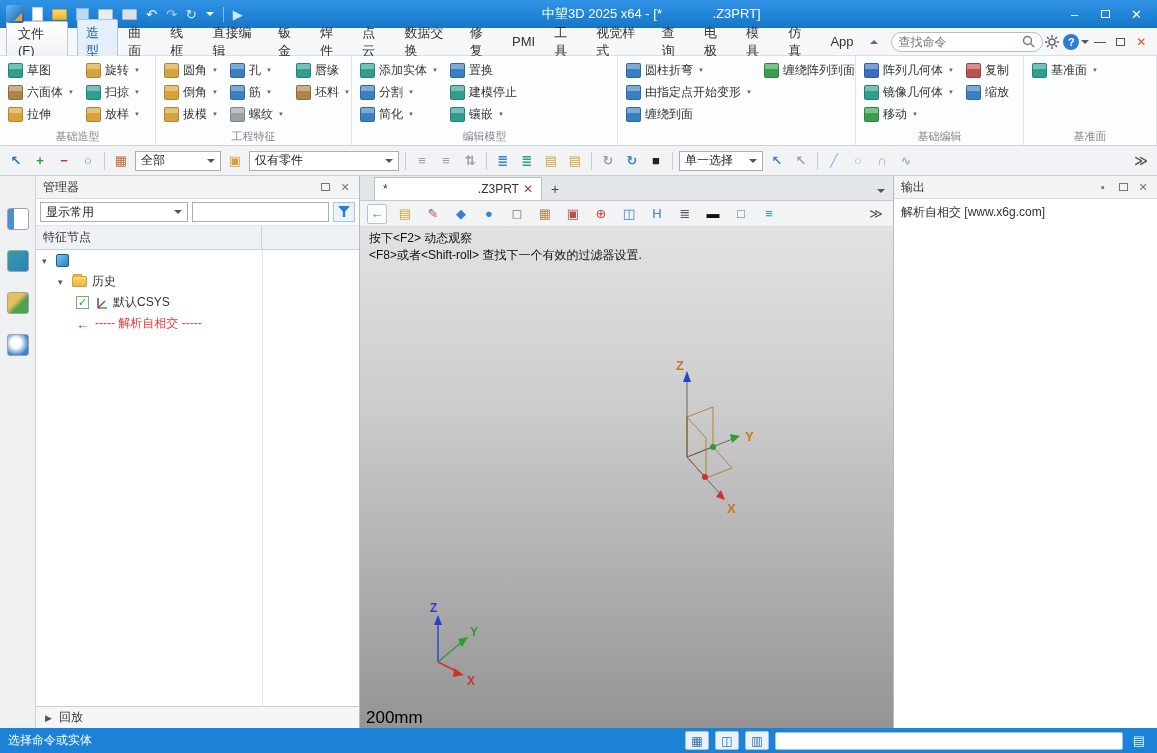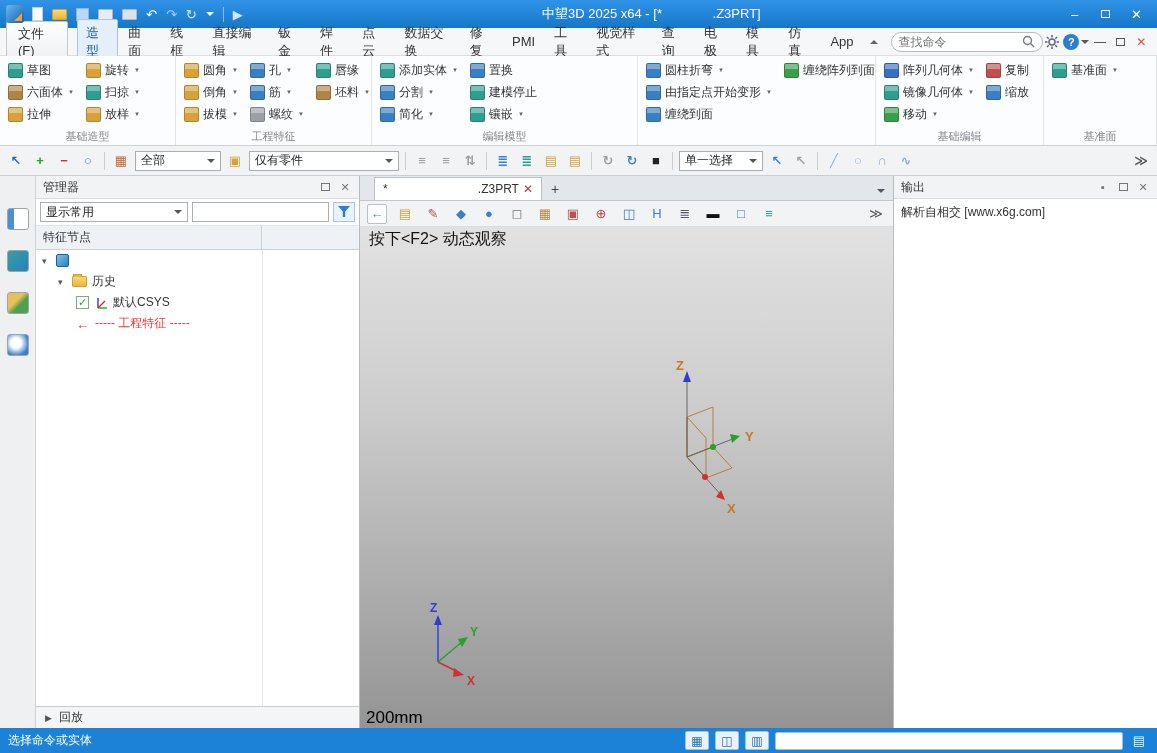--- a/index.html
+++ b/index.html
@@ -44,7 +44,7 @@
   
   .ribbon { height:90px; background:#fcfdfe; border-bottom:1px solid #ccd1d6; display:flex; flex:none; }
   .rgroup { display:flex; flex-direction:column; border-right:1px solid #e2e5e8; padding:3px 6px 0 6px; flex:none; }
-  .g0{width:176px}.g1{width:196px}.g2{width:266px}.g3{width:238px}.g4{width:168px}.g5{flex:1}
+  .g0{width:156px}.g1{width:196px}.g2{width:266px}.g3{width:238px}.g4{width:168px}.g5{flex:1}
   .rgcols { display:flex; gap:8px; flex:1; align-items:flex-start; }
   .rcol { display:flex; flex-direction:column; }
   .rbtn { display:flex; align-items:center; gap:4px; height:22px; padding:0 2px; font-size:12px; color:#333; white-space:nowrap; }

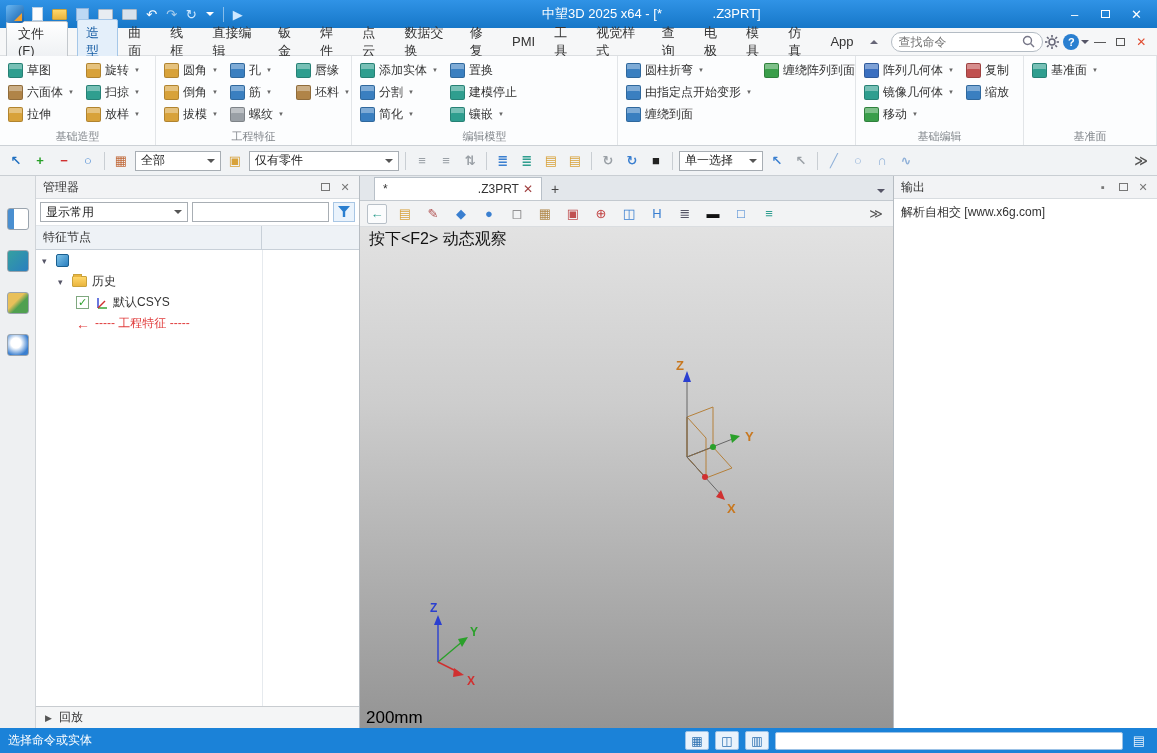--- a/index.html
+++ b/index.html
@@ -107,7 +107,7 @@
   .minibar .boxed { border:1px solid #b8c0c8; background:#fbfcfd; border-radius:2px; }
   .mbspacer { flex:1; }
   .viewport { flex:1; position:relative; background:linear-gradient(180deg,#e2e2e2 0%,#cdcdcd 35%,#949494 100%); min-height:0; overflow:hidden; }
-  .hints { position:absolute; top:3px; left:9px; font-size:16px; color:#111; line-height:17px; }
+  .hints { position:absolute; top:3px; left:9px; font-size:12px; color:#111; line-height:17px; }
   .scale { position:absolute; bottom:0px; left:6px; font-size:17px; color:#000; }
   .csys { position:absolute; left:50%; top:25%; }
   .vtriad { position:absolute; left:58px; bottom:40px; }

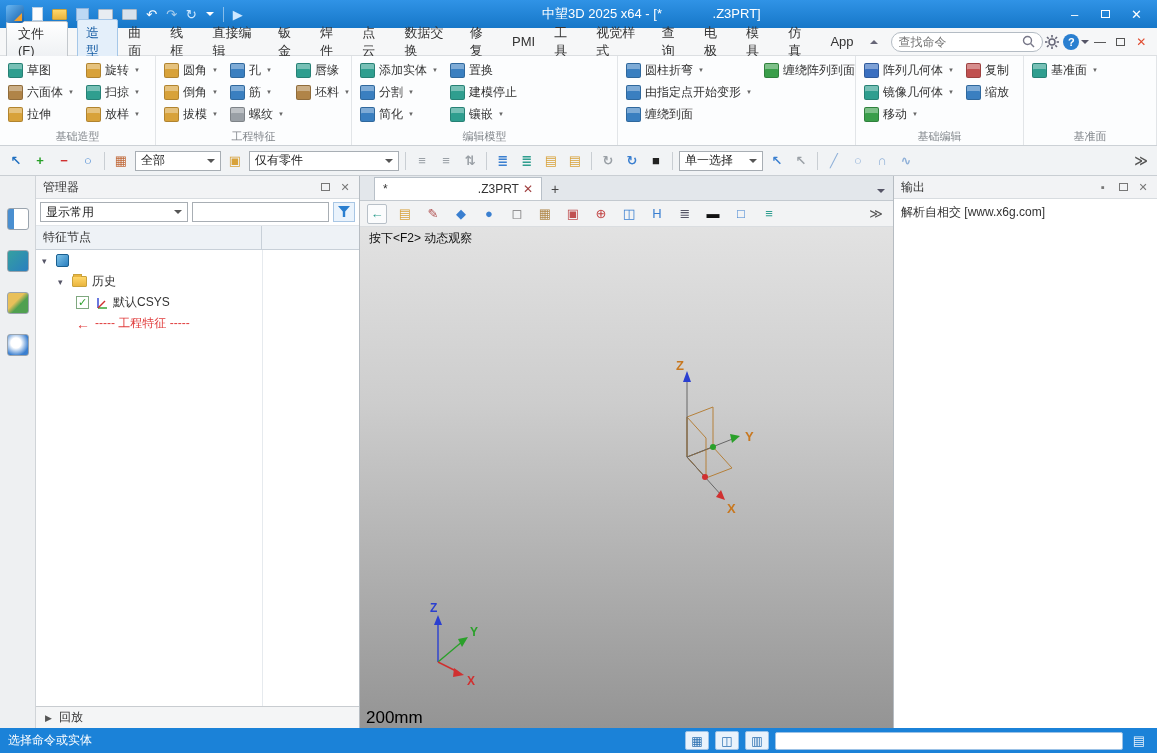--- a/index.html
+++ b/index.html
@@ -559,6 +559,7 @@
       <div class="viewport">
         <div class="hints">
           <div>按下&lt;F2&gt; 动态观察</div>
+          <div>&lt;F8&gt;或者&lt;Shift-roll&gt; 查找下一个有效的过滤器设置.</div>
         </div>
 
         <svg class="csys" width="150" height="170" viewBox="0 0 150 170">

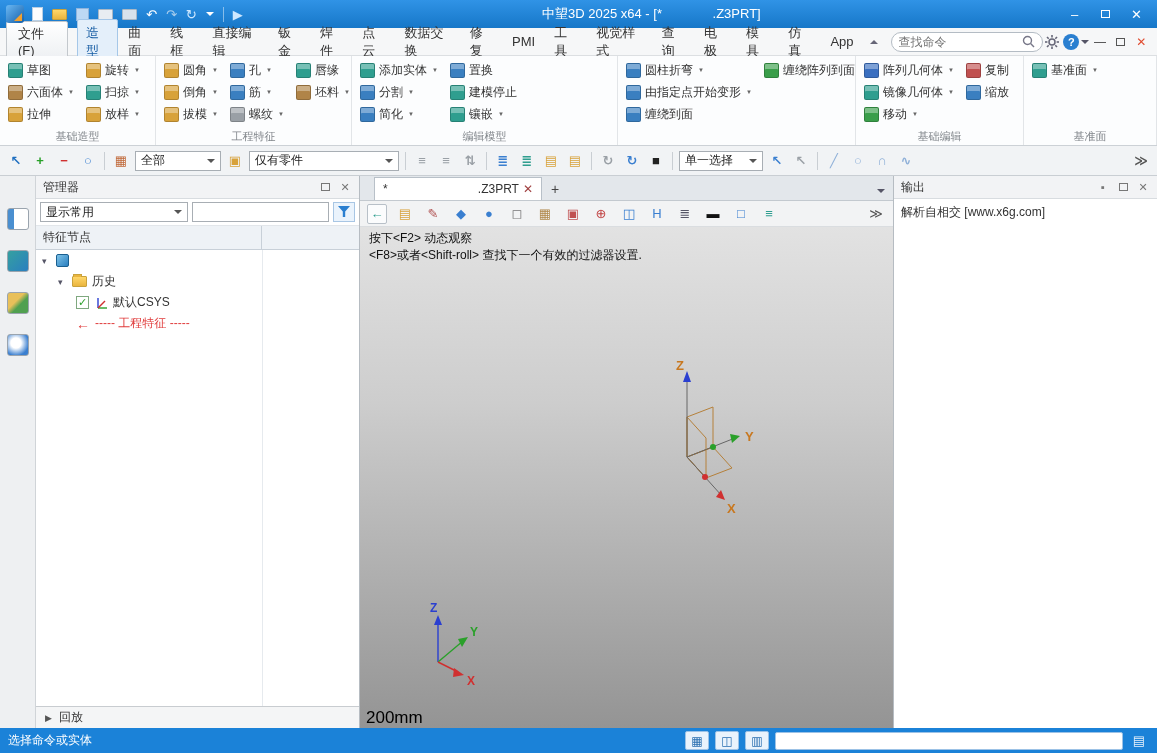--- a/index.html
+++ b/index.html
@@ -517,7 +517,7 @@
         </div>
         <div class="trow indent2 stoprow">
           <span class="stoparrow">←</span>
-          <span>----- 工程特征 -----</span>
+          <span>----- 解析自相交 -----</span>
         </div>
       </div>
       <div class="replay">

